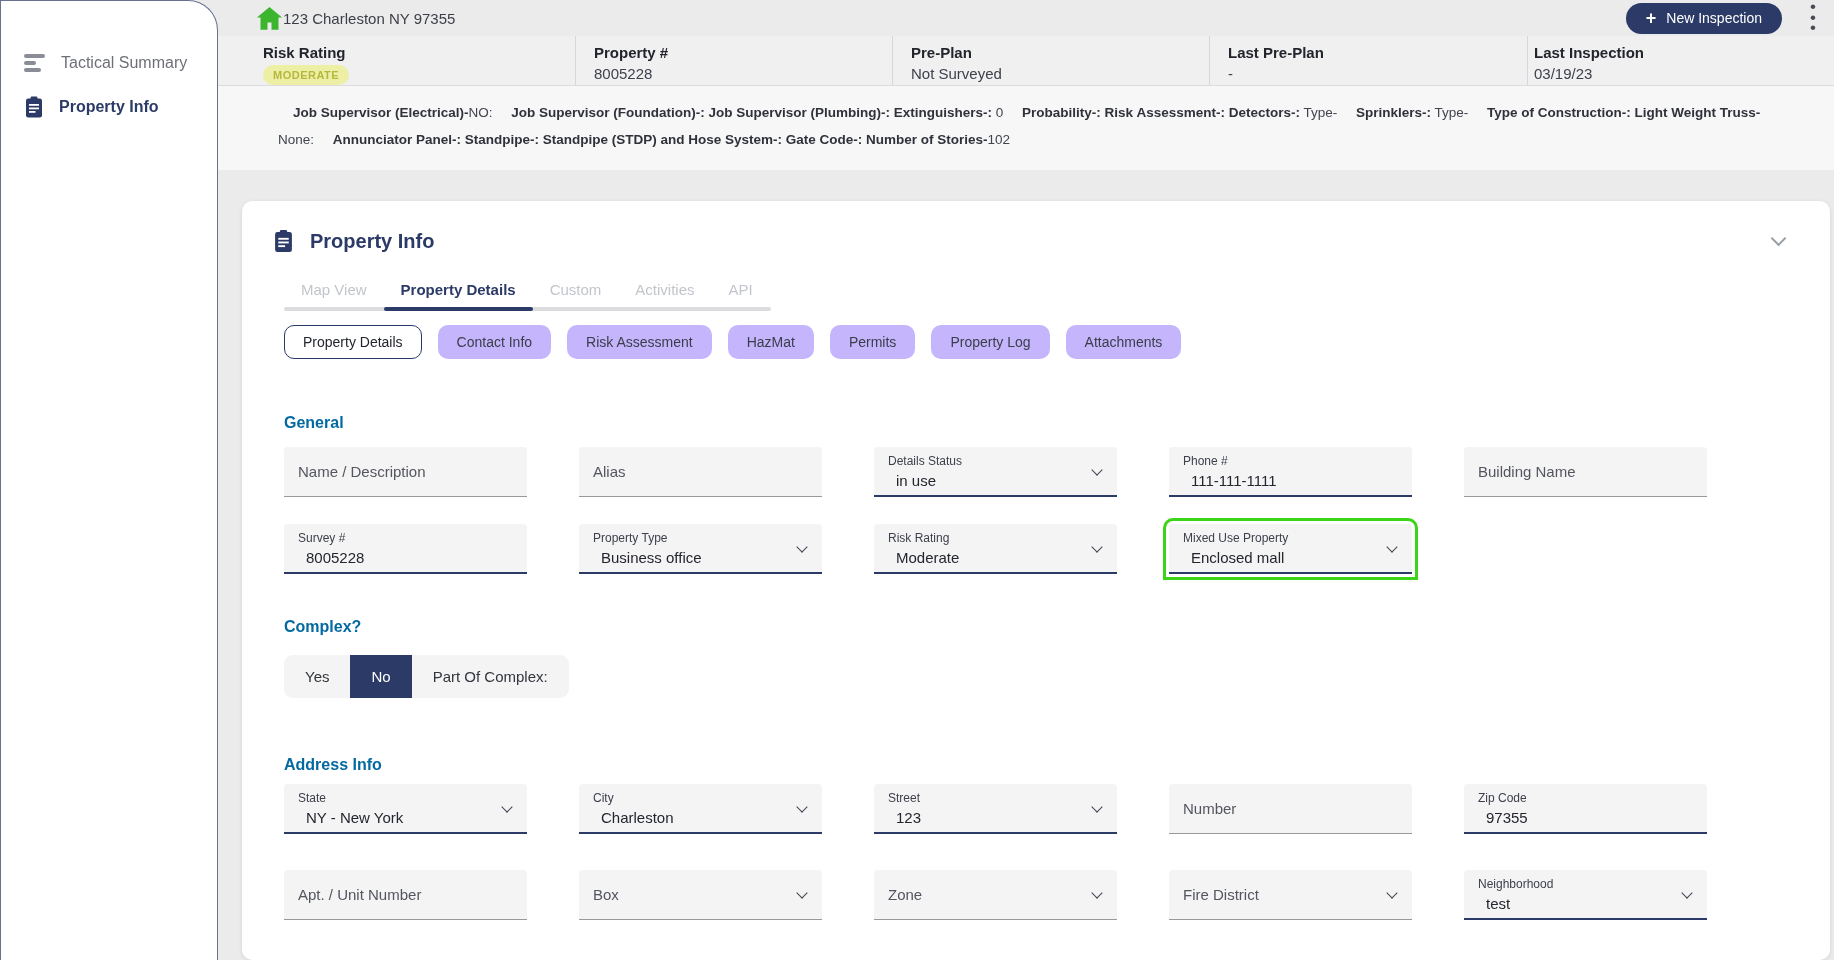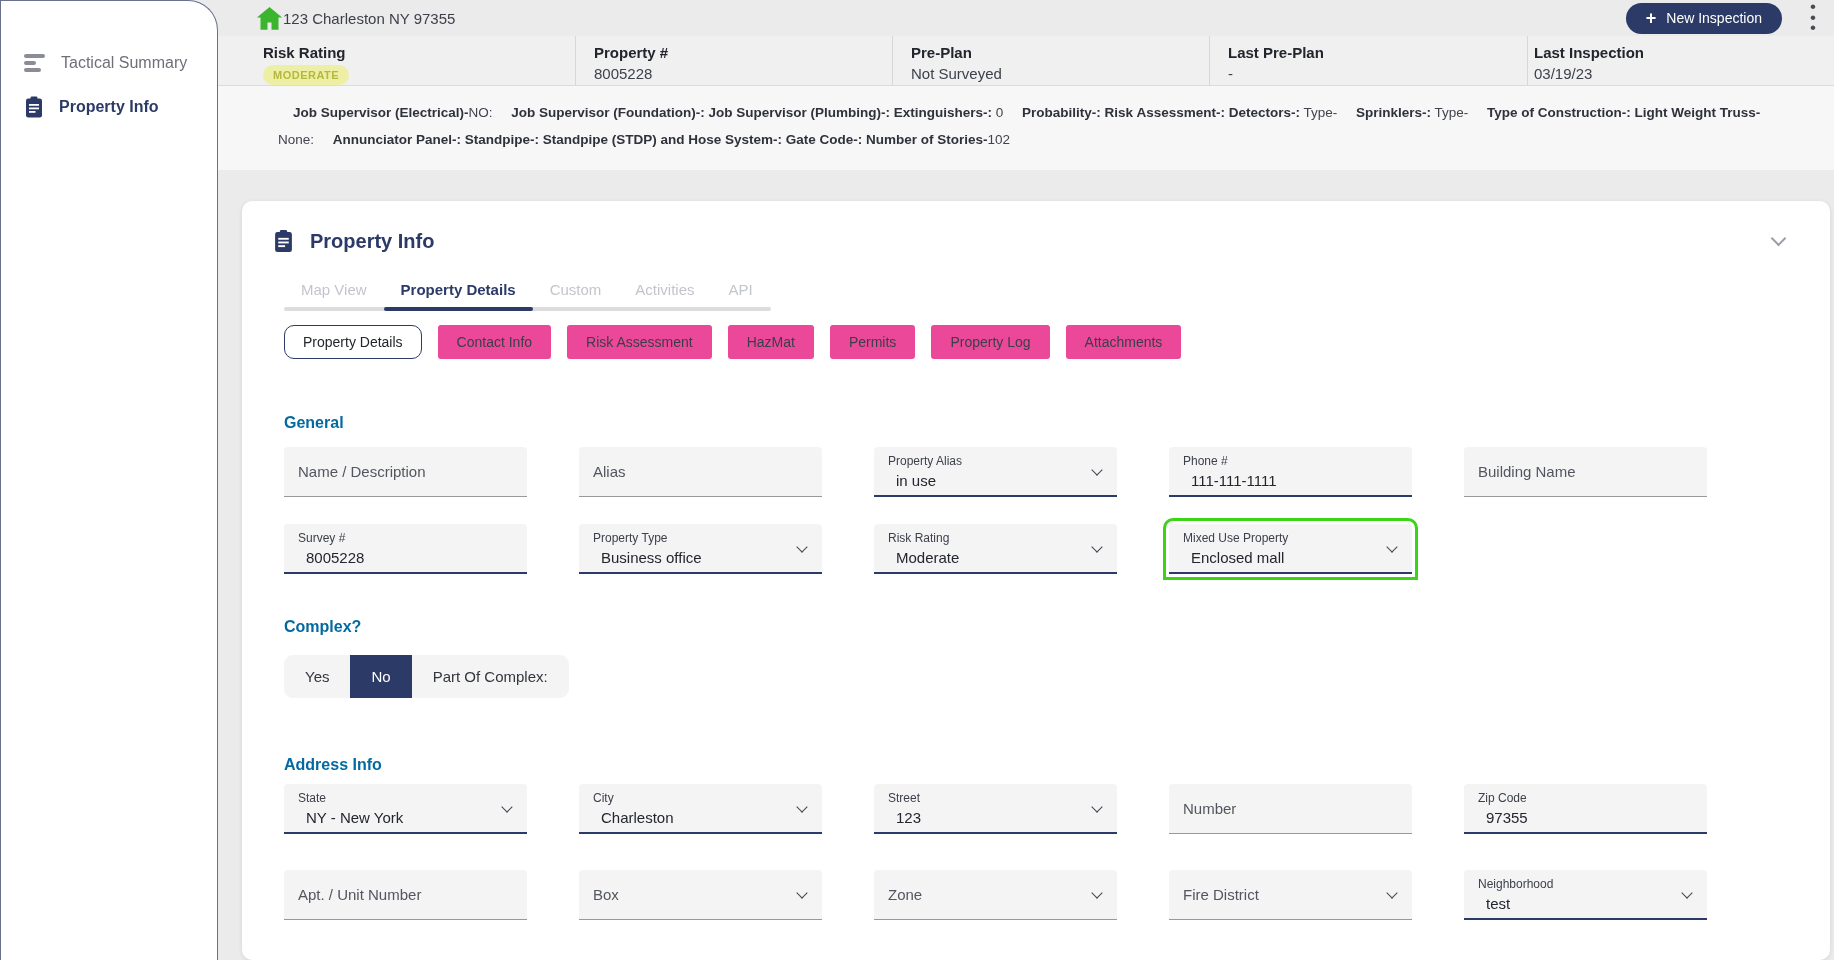--- a/index.html
+++ b/index.html
@@ -80,7 +80,7 @@
   
   .chips { display:flex; gap:16px; margin:14px 0 0 11px; }
   .chip { height:34px; display:flex; align-items:center; padding:0 18px;
-    background:#ec4899; border-radius:3px; font-size:14px; color:#3b3e49;
+    background:#c4b5fd; border-radius:10px; font-size:14px; color:#3b3e49;
     cursor:pointer; border:1px solid transparent; white-space:nowrap; }
   .chip.active { background:#fff; border:1px solid #2b3a66; color:#23252d;
     border-radius:10px; }

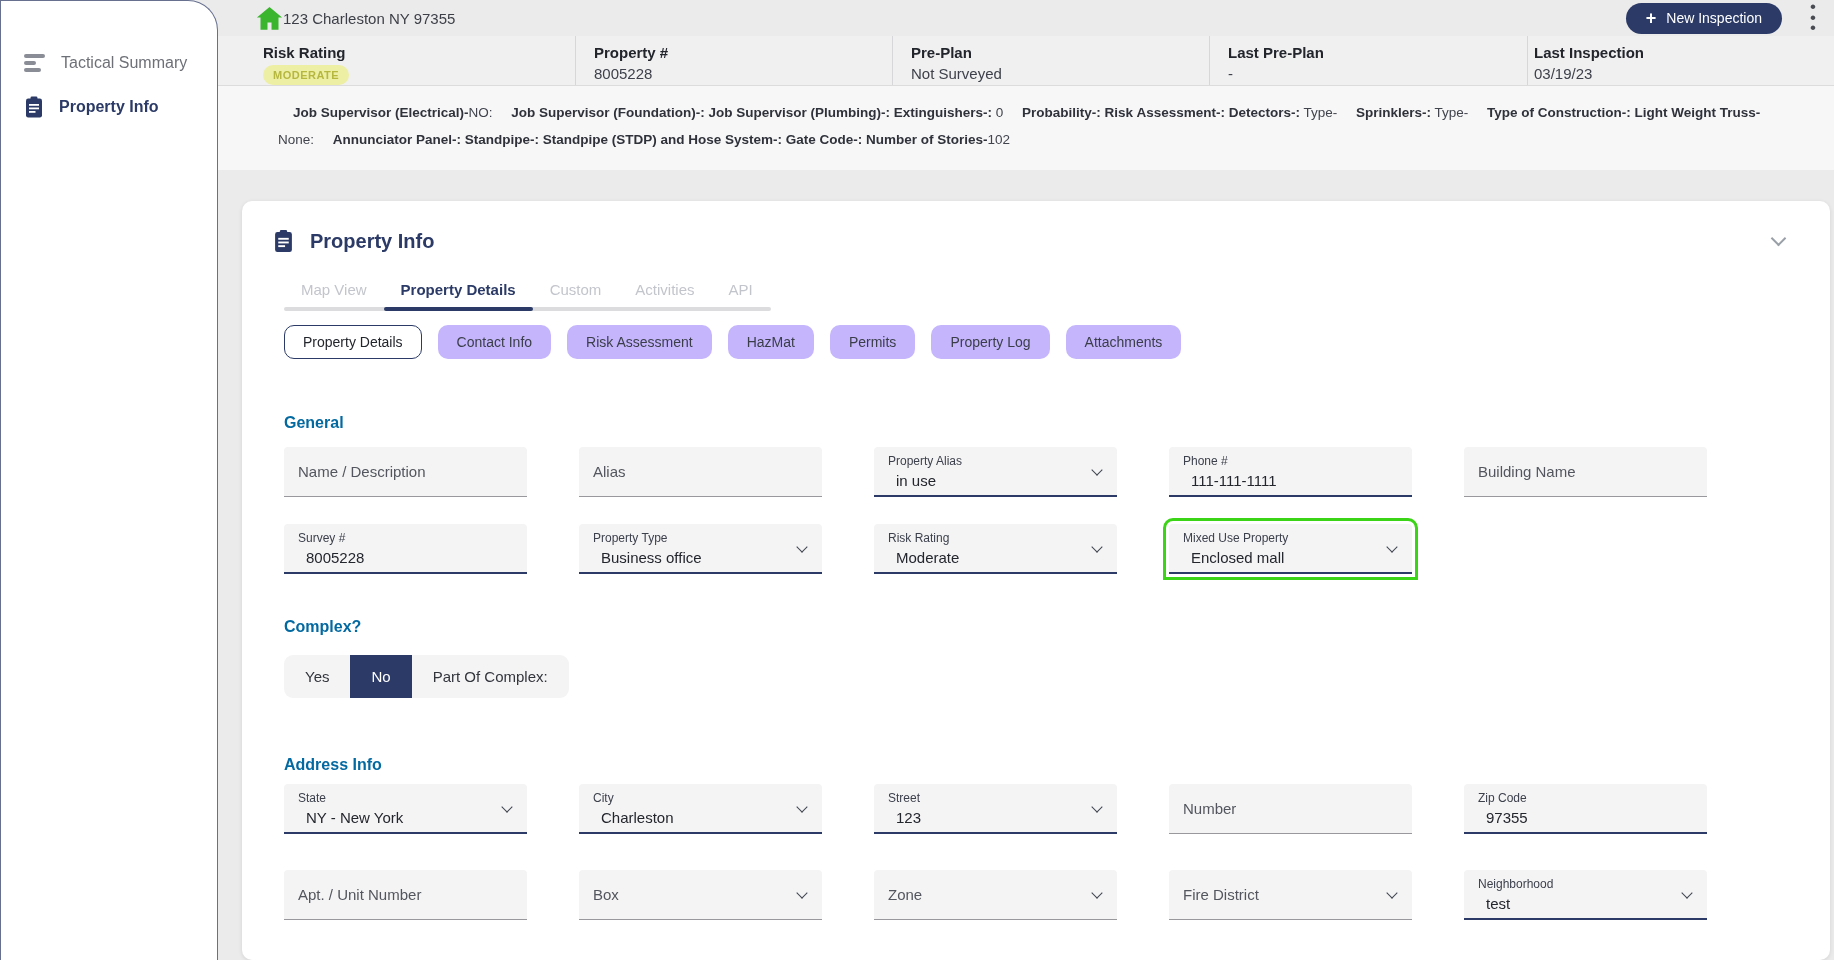--- a/index.html
+++ b/index.html
@@ -236,7 +236,7 @@
           <div class="fld-ph">Alias</div>
         </div>
         <div class="fld filled">
-          <div class="fld-lbl">Property Alias</div>
+          <div class="fld-lbl">Details Status</div>
           <div class="fld-val">in use</div>
           <span class="chev"></span>
         </div>

